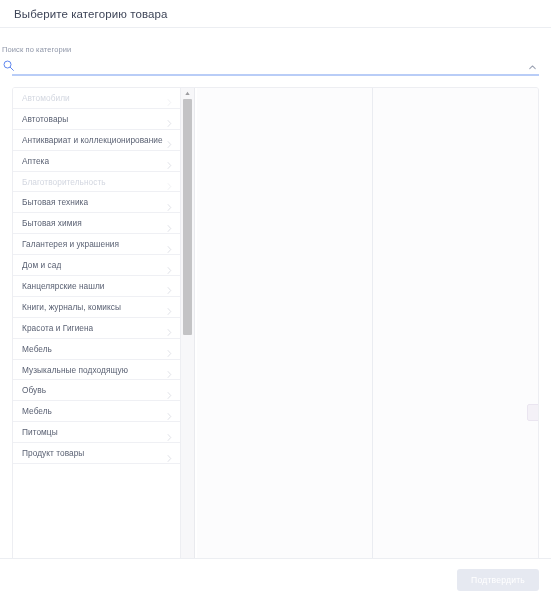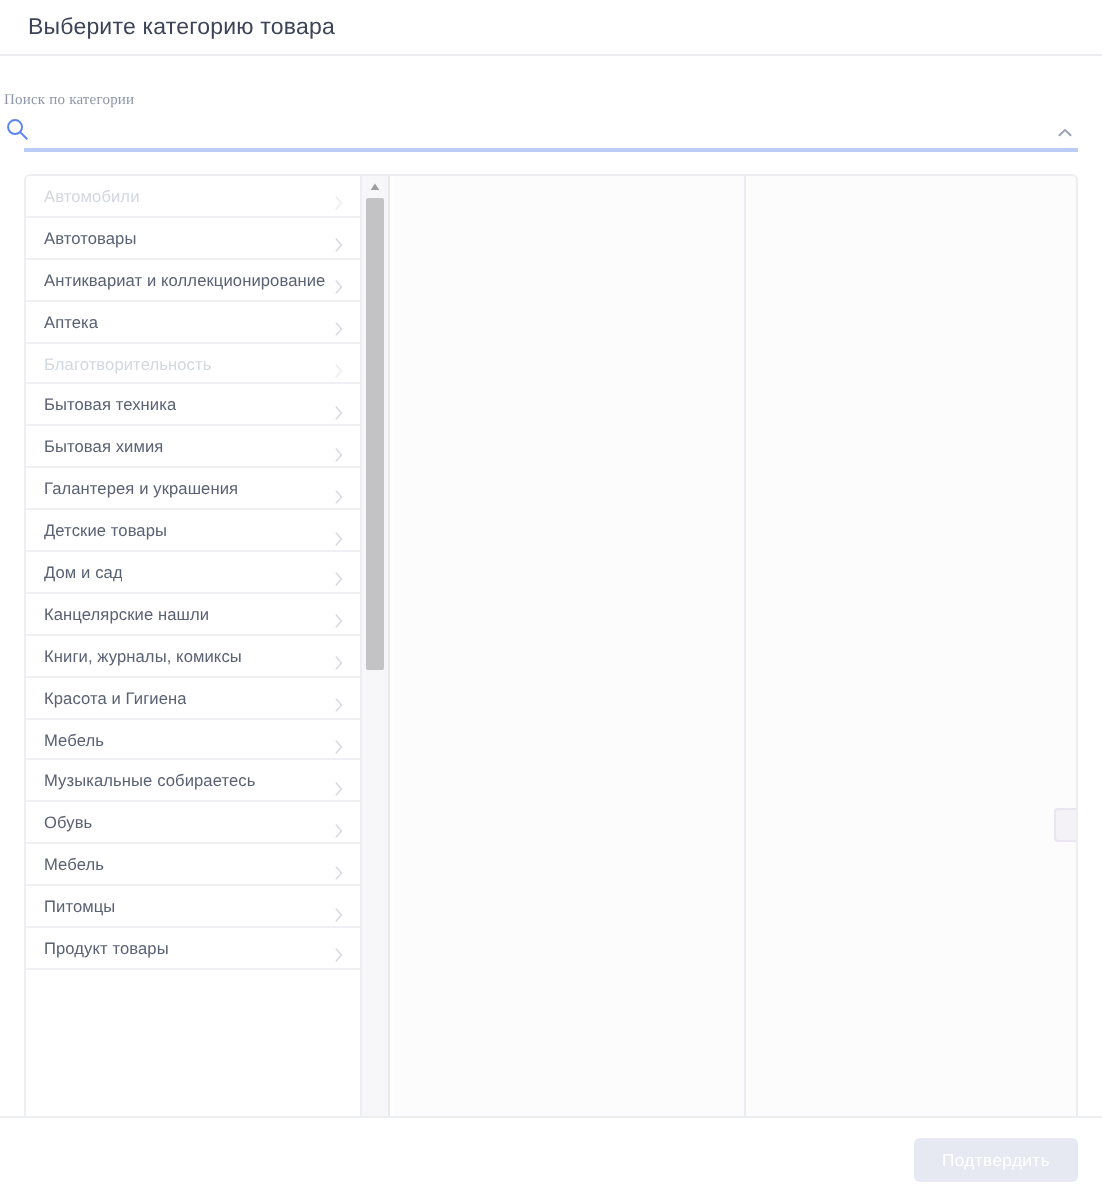--- a/index.html
+++ b/index.html
@@ -82,7 +82,6 @@
     letter-spacing: .1px;
     margin-left: -10px;
     white-space: nowrap;
-    font-family: Liberation Serif, serif;
   }
   .search-row {
     margin-top: 1px;

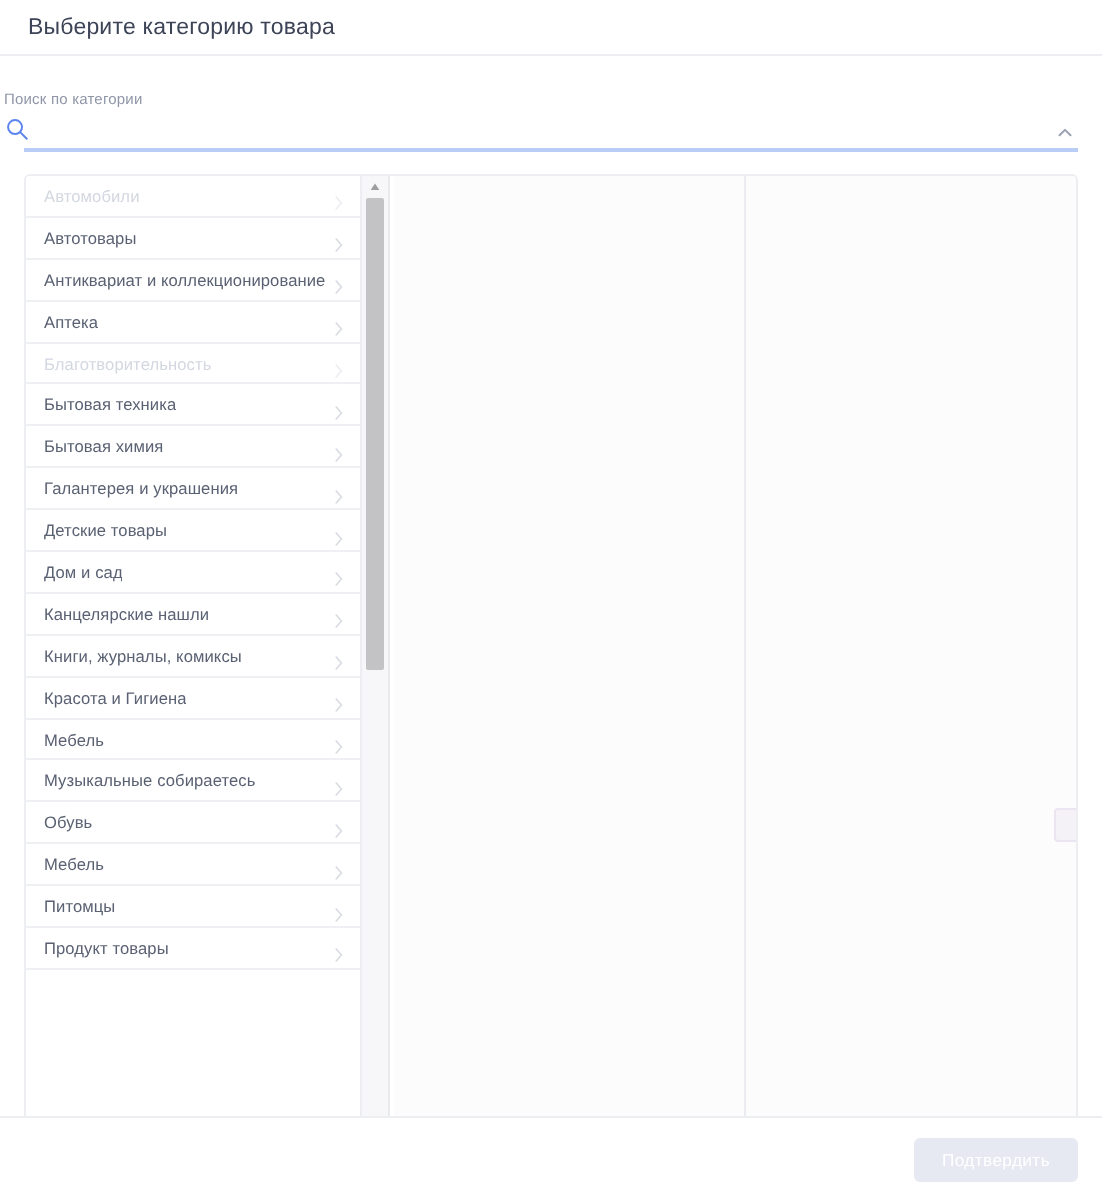--- a/index.html
+++ b/index.html
@@ -351,12 +351,6 @@
                 </svg></span>
             </div>
             <div class="cat-item">
-              <span class="cat-label">Детские товары</span>
-              <span class="cat-arrow"><svg viewBox="0 0 8 10" width="7" height="9" fill="none" xmlns="http://www.w3.org/2000/svg">
-                  <path d="M2.4 1.6L5.4 5l-3 3.4" stroke="#a9afbe" stroke-width="0.9" stroke-linecap="round" stroke-linejoin="round"></path>
-                </svg></span>
-            </div>
-            <div class="cat-item">
               <span class="cat-label">Дом и сад</span>
               <span class="cat-arrow"><svg viewBox="0 0 8 10" width="7" height="9" fill="none" xmlns="http://www.w3.org/2000/svg">
                   <path d="M2.4 1.6L5.4 5l-3 3.4" stroke="#a9afbe" stroke-width="0.9" stroke-linecap="round" stroke-linejoin="round"></path>

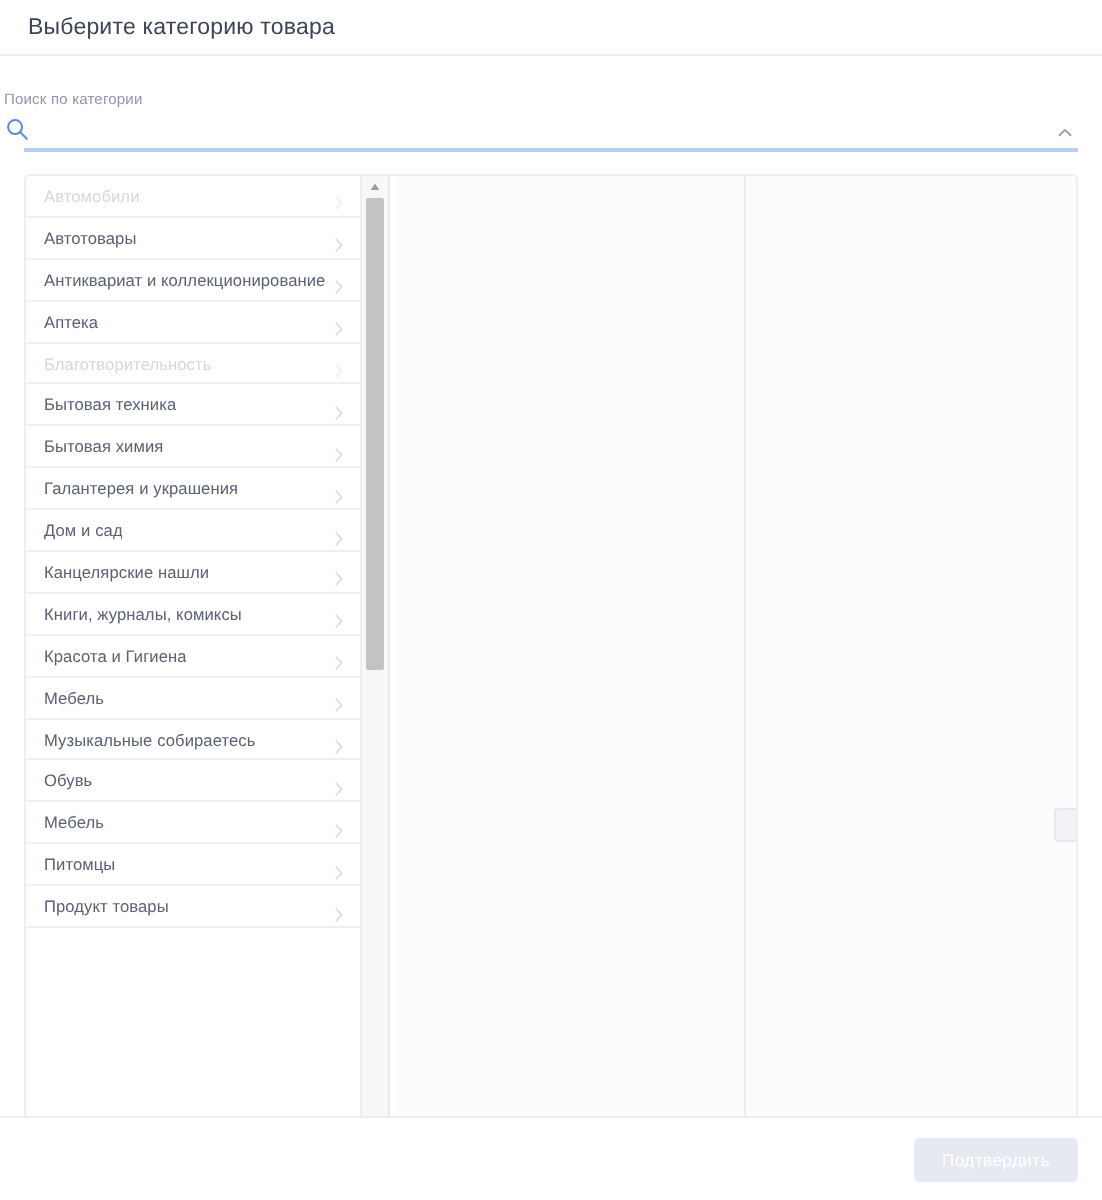--- a/index.html
+++ b/index.html
@@ -381,7 +381,7 @@
                 </svg></span>
             </div>
             <div class="cat-item">
-              <span class="cat-label">Музыкальные собираетесь</span>
+              <span class="cat-label">Музыкальные подходящую</span>
               <span class="cat-arrow"><svg viewBox="0 0 8 10" width="7" height="9" fill="none" xmlns="http://www.w3.org/2000/svg">
                   <path d="M2.4 1.6L5.4 5l-3 3.4" stroke="#a9afbe" stroke-width="0.9" stroke-linecap="round" stroke-linejoin="round"></path>
                 </svg></span>

